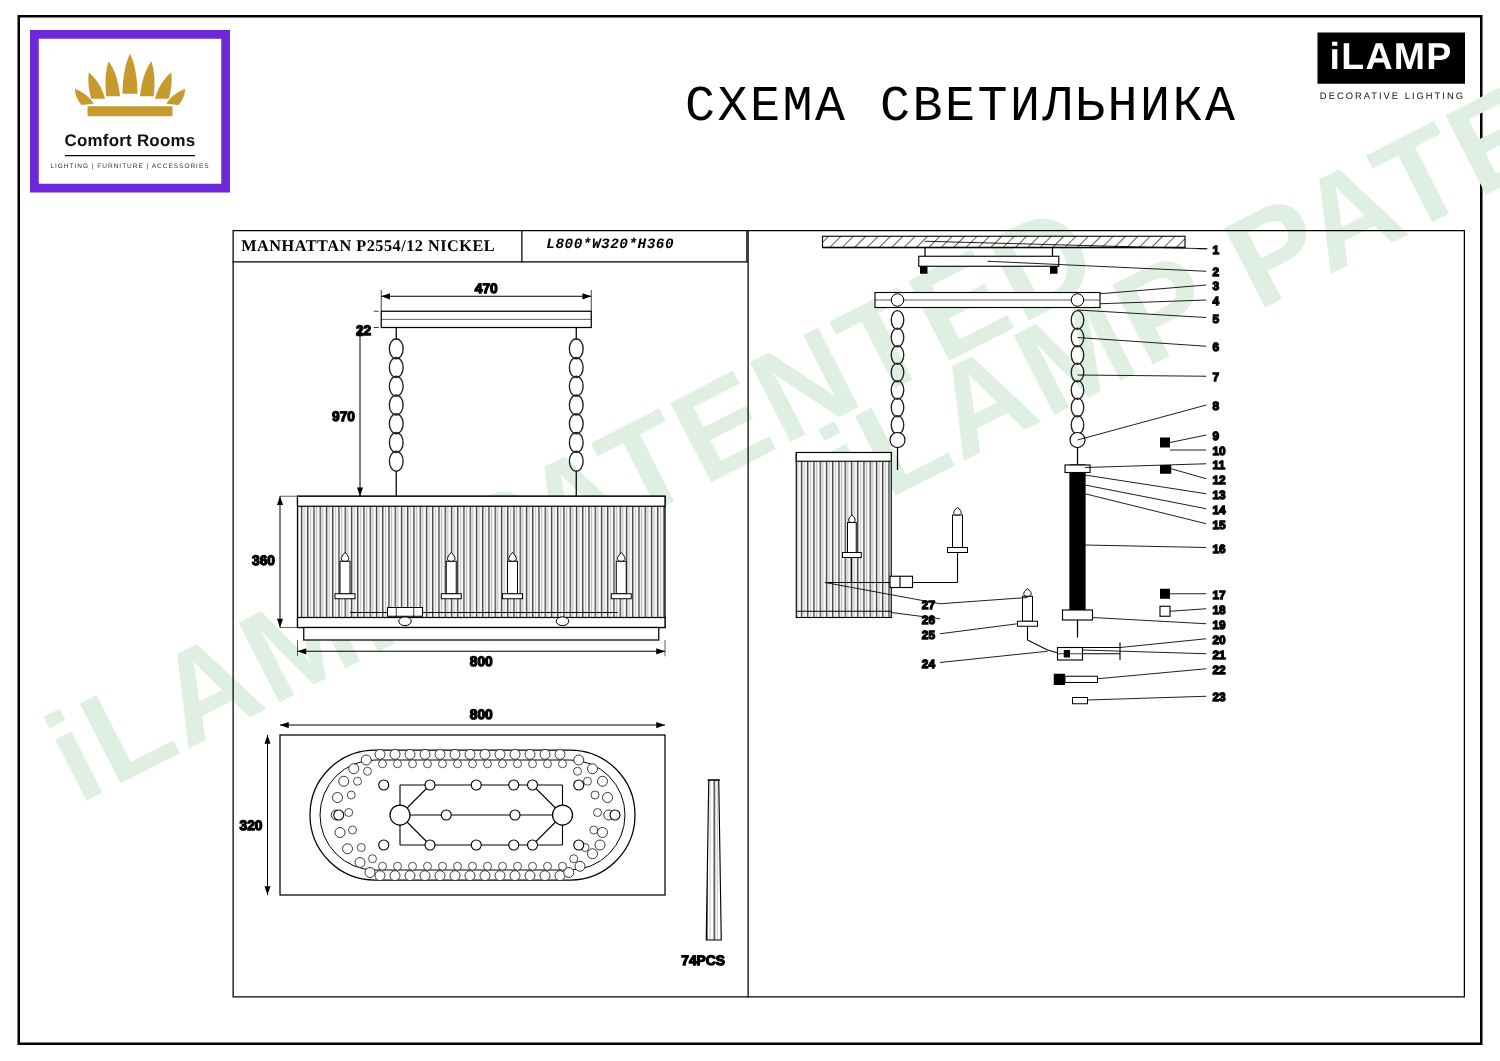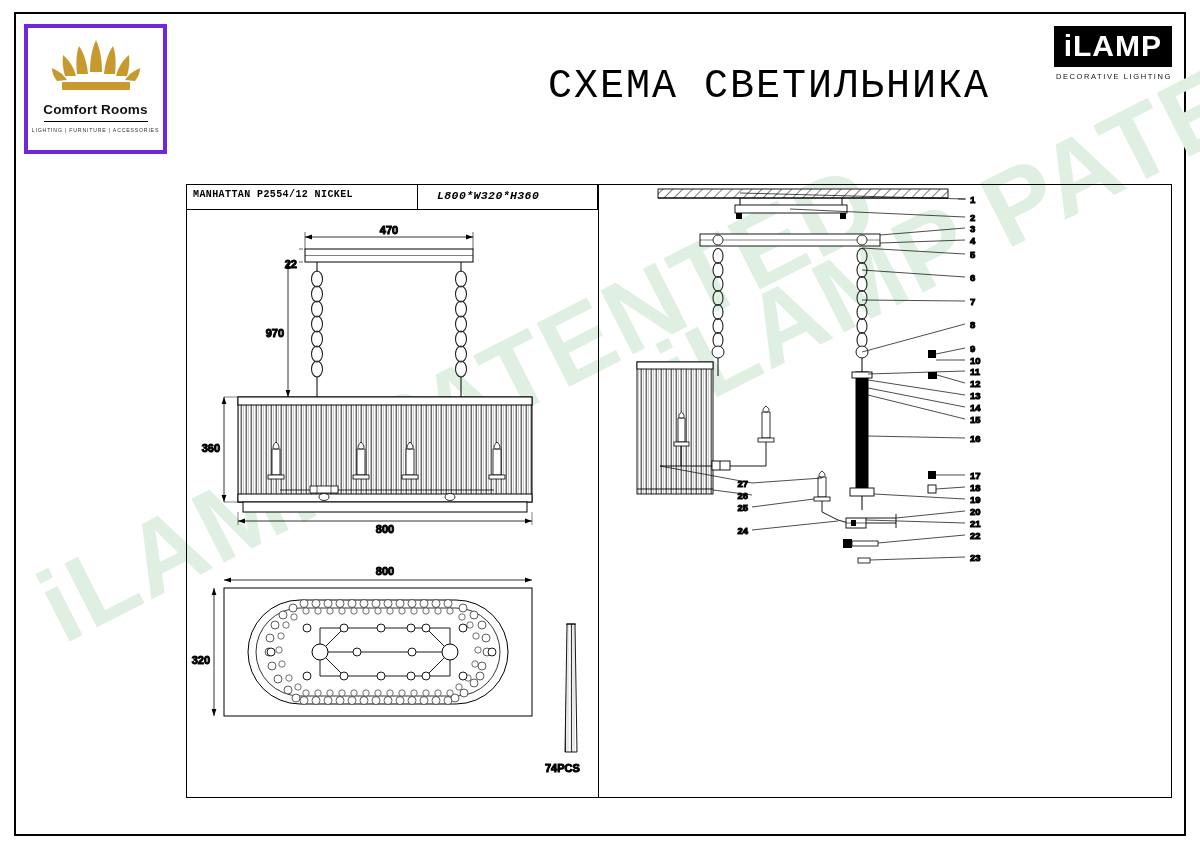--- a/index.html
+++ b/index.html
@@ -65,9 +65,9 @@
     position: absolute;
     left: 24px;
     top: 24px;
-    width: 143px;
+    width: 160px;
     height: 130px;
-    border: 4px solid #6d28d9;
+    border: 7px solid #6d28d9;
     box-sizing: border-box;
     background: #fff;
     z-index: 10;

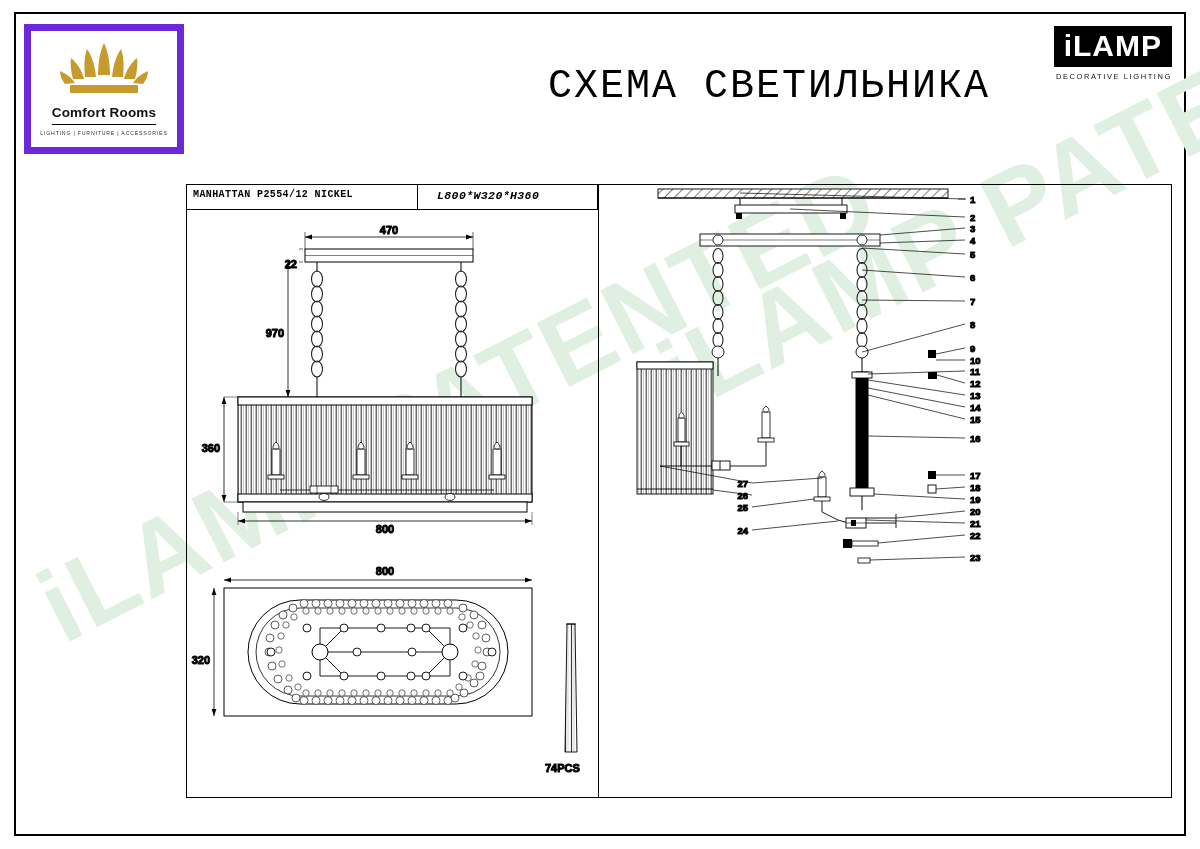--- a/index.html
+++ b/index.html
@@ -181,8 +181,8 @@
     position: absolute;
     left: 193px;
     top: 189px;
-    font-family: Liberation Mono, monospace;
-    font-size: 10px;
+    font-family: Liberation Serif, serif;
+    font-size: 13px;
     font-weight: bold;
     letter-spacing: 0.4px;
     color: #000;

